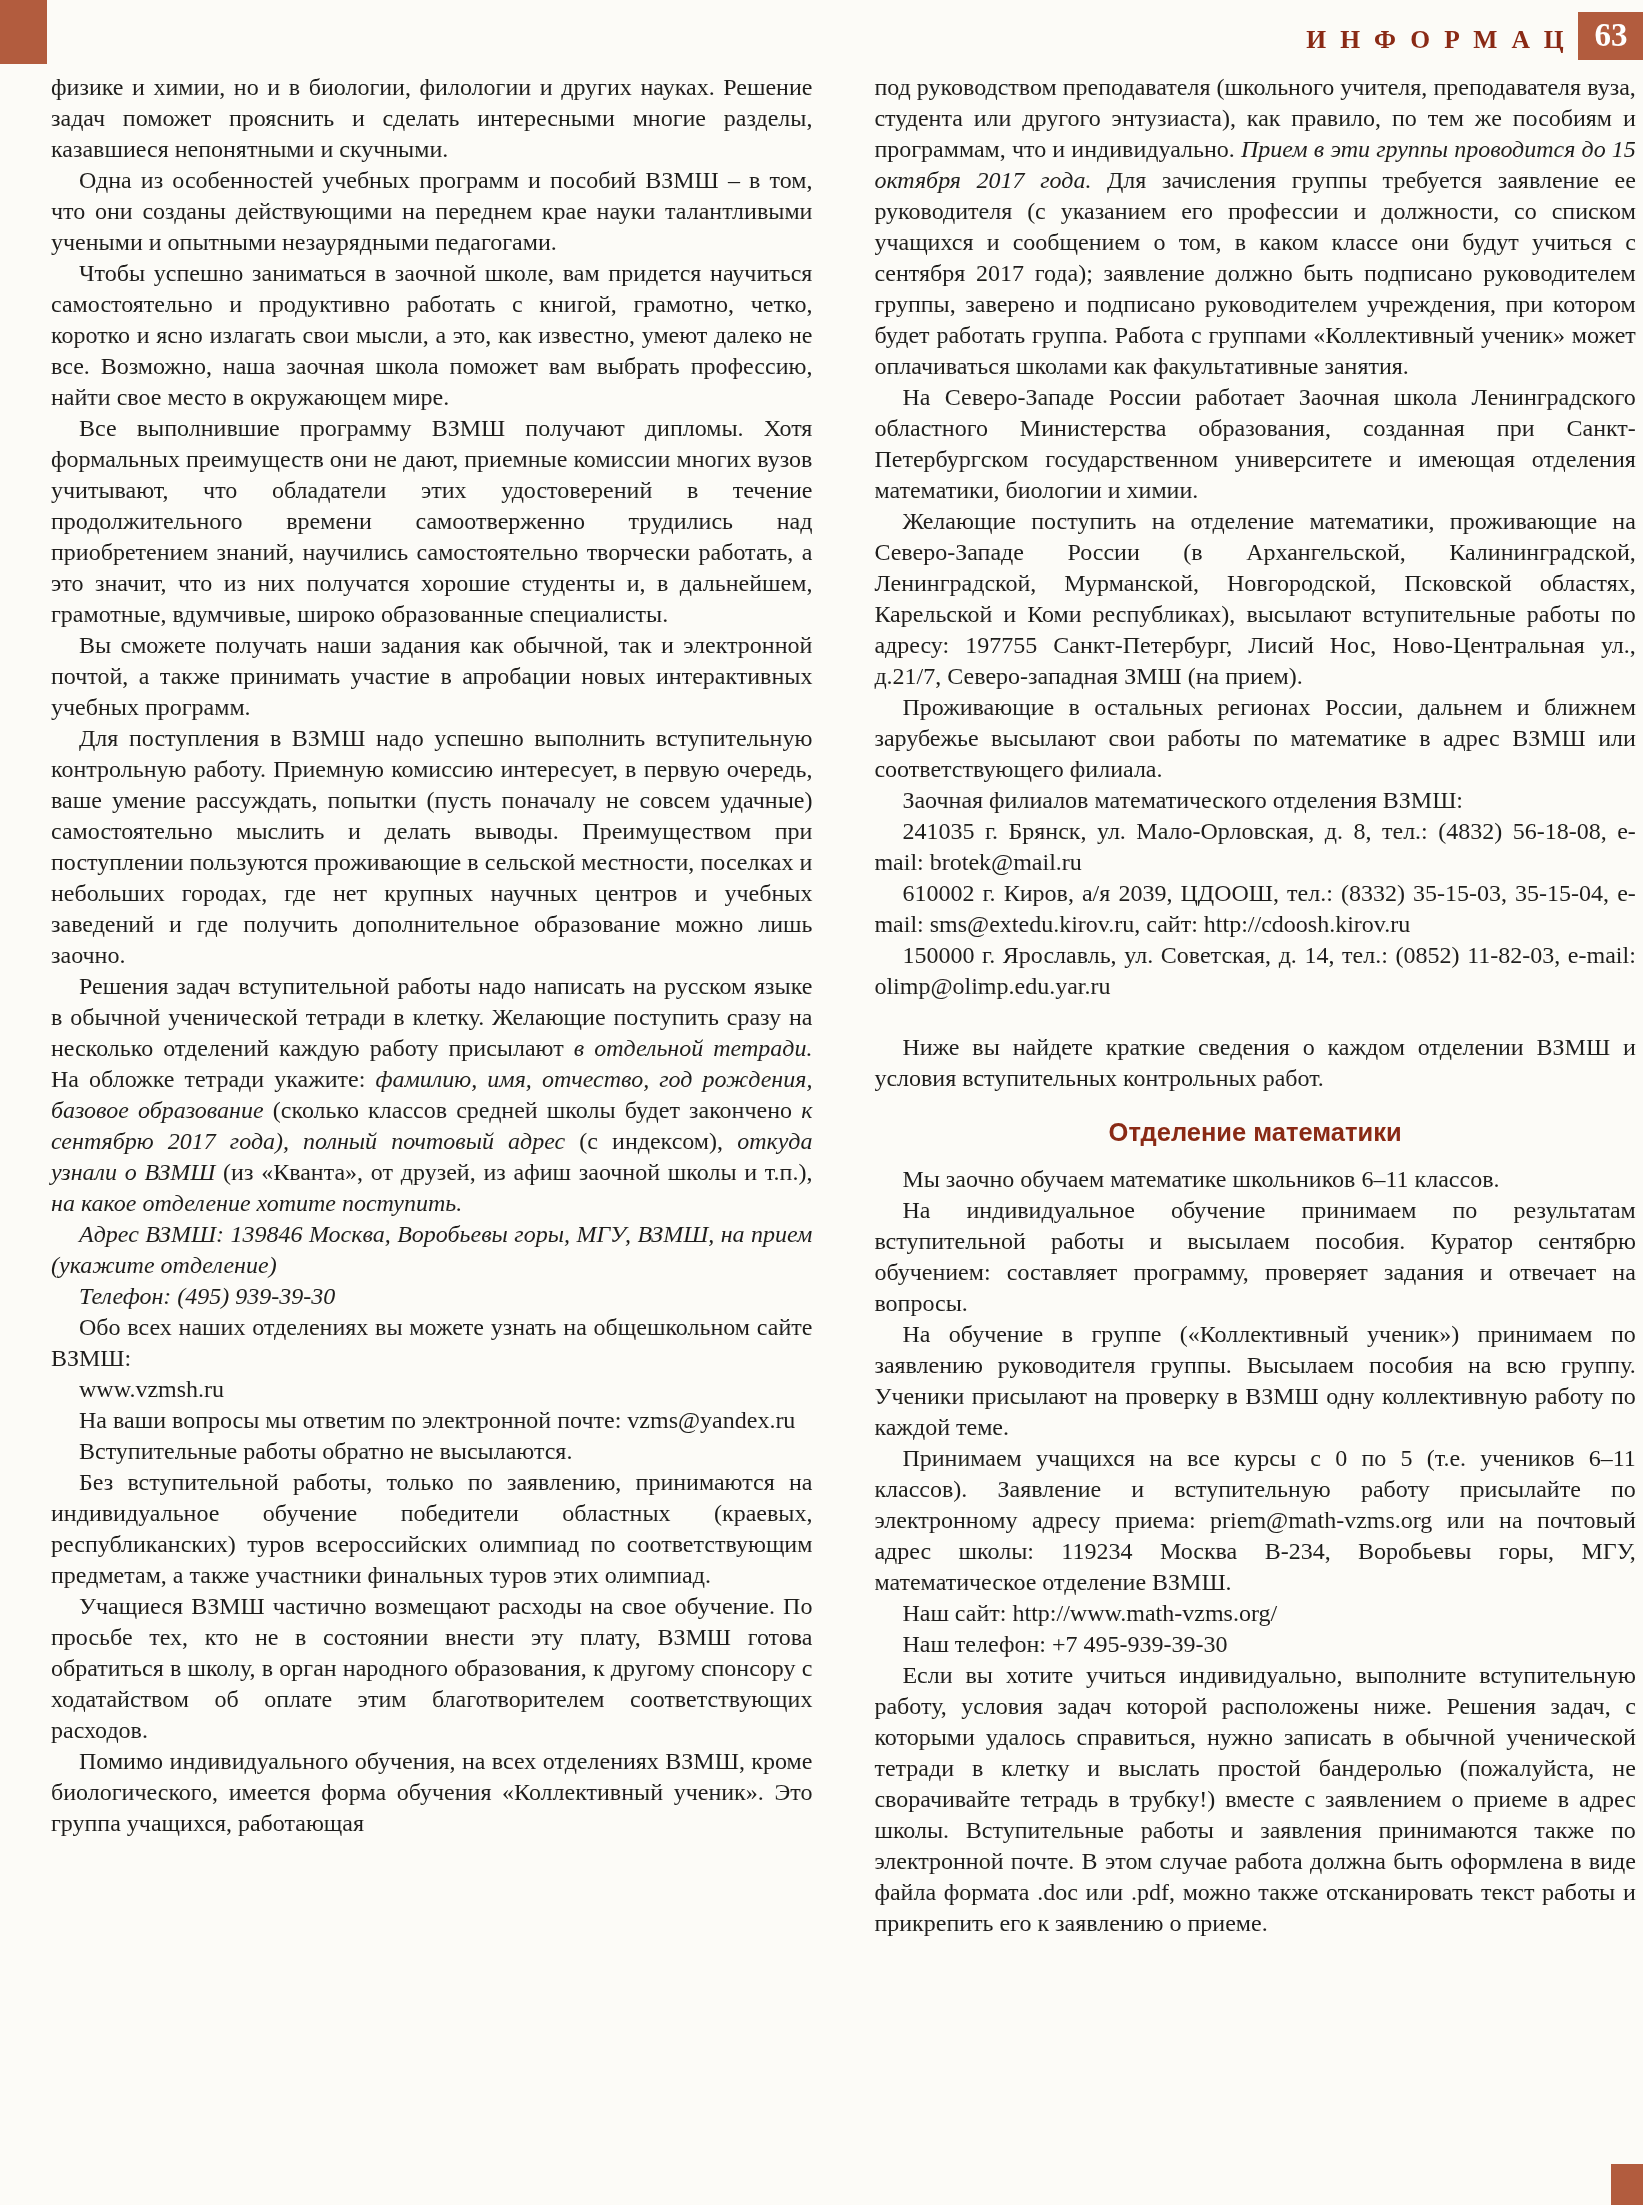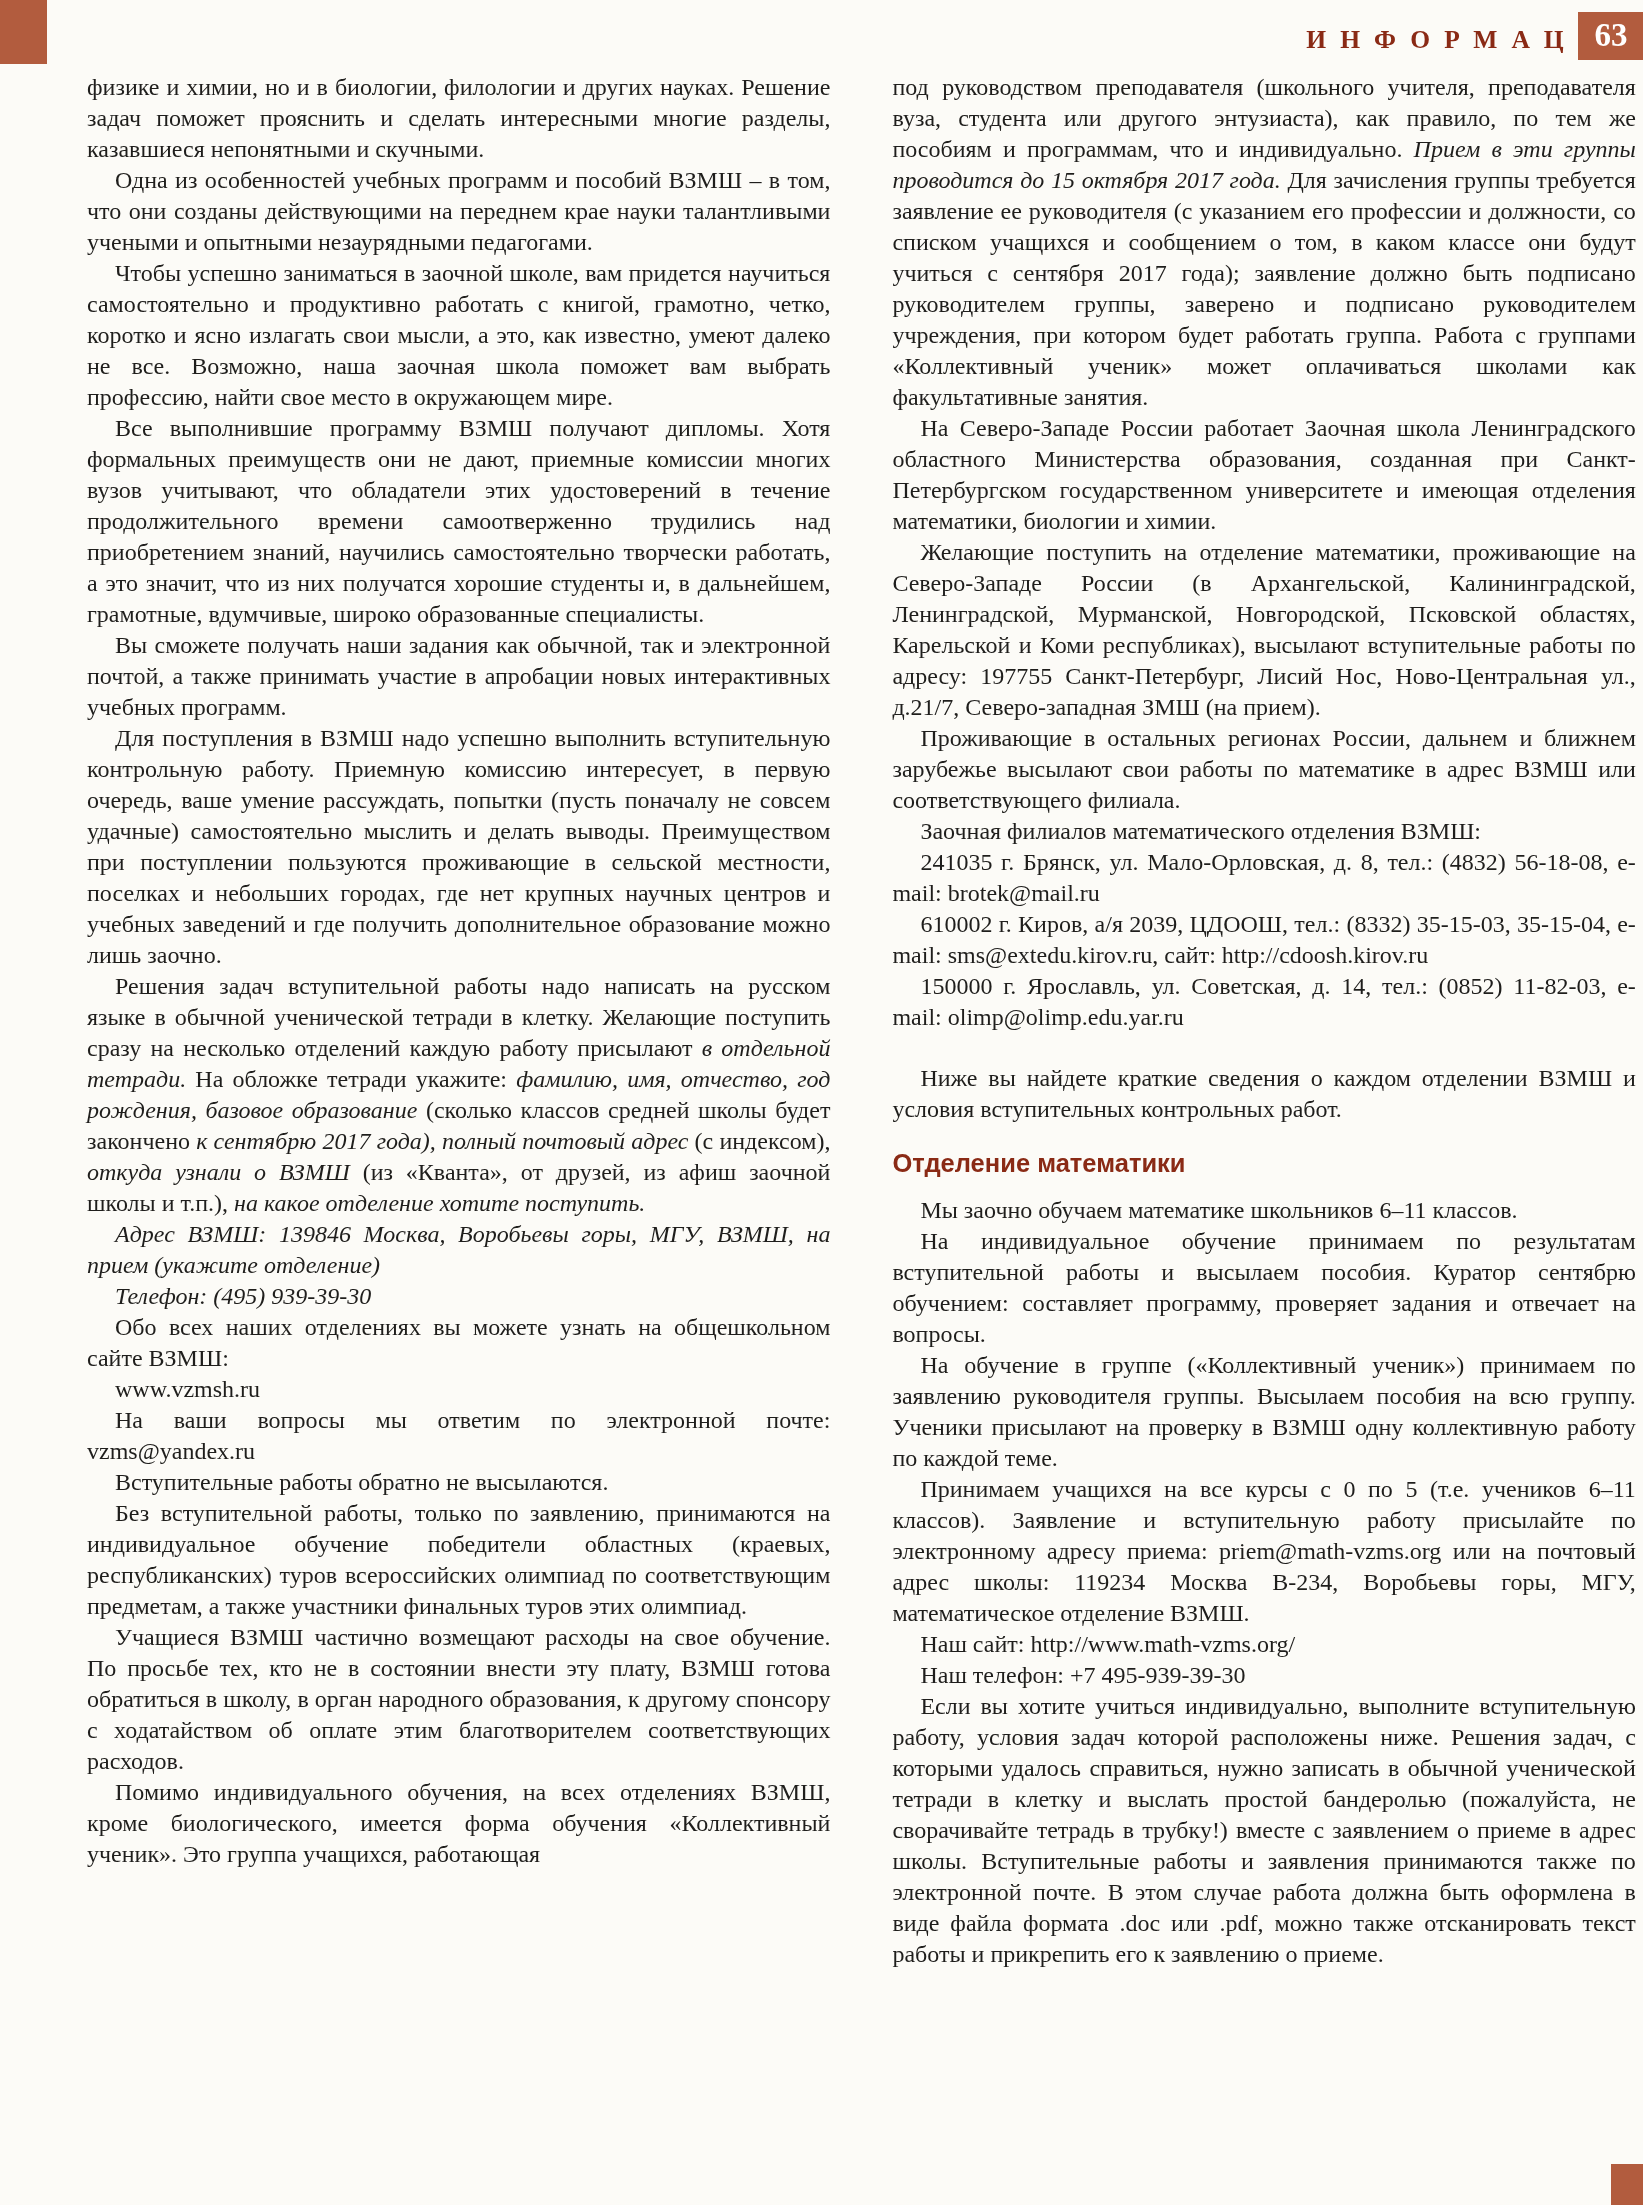--- a/index.html
+++ b/index.html
@@ -61,7 +61,6 @@
     bottom: 16.4px;
     display: flex;
     gap: 62px;
-    margin-left: 36px;
   }
   .column {
     flex: 1 1 0;

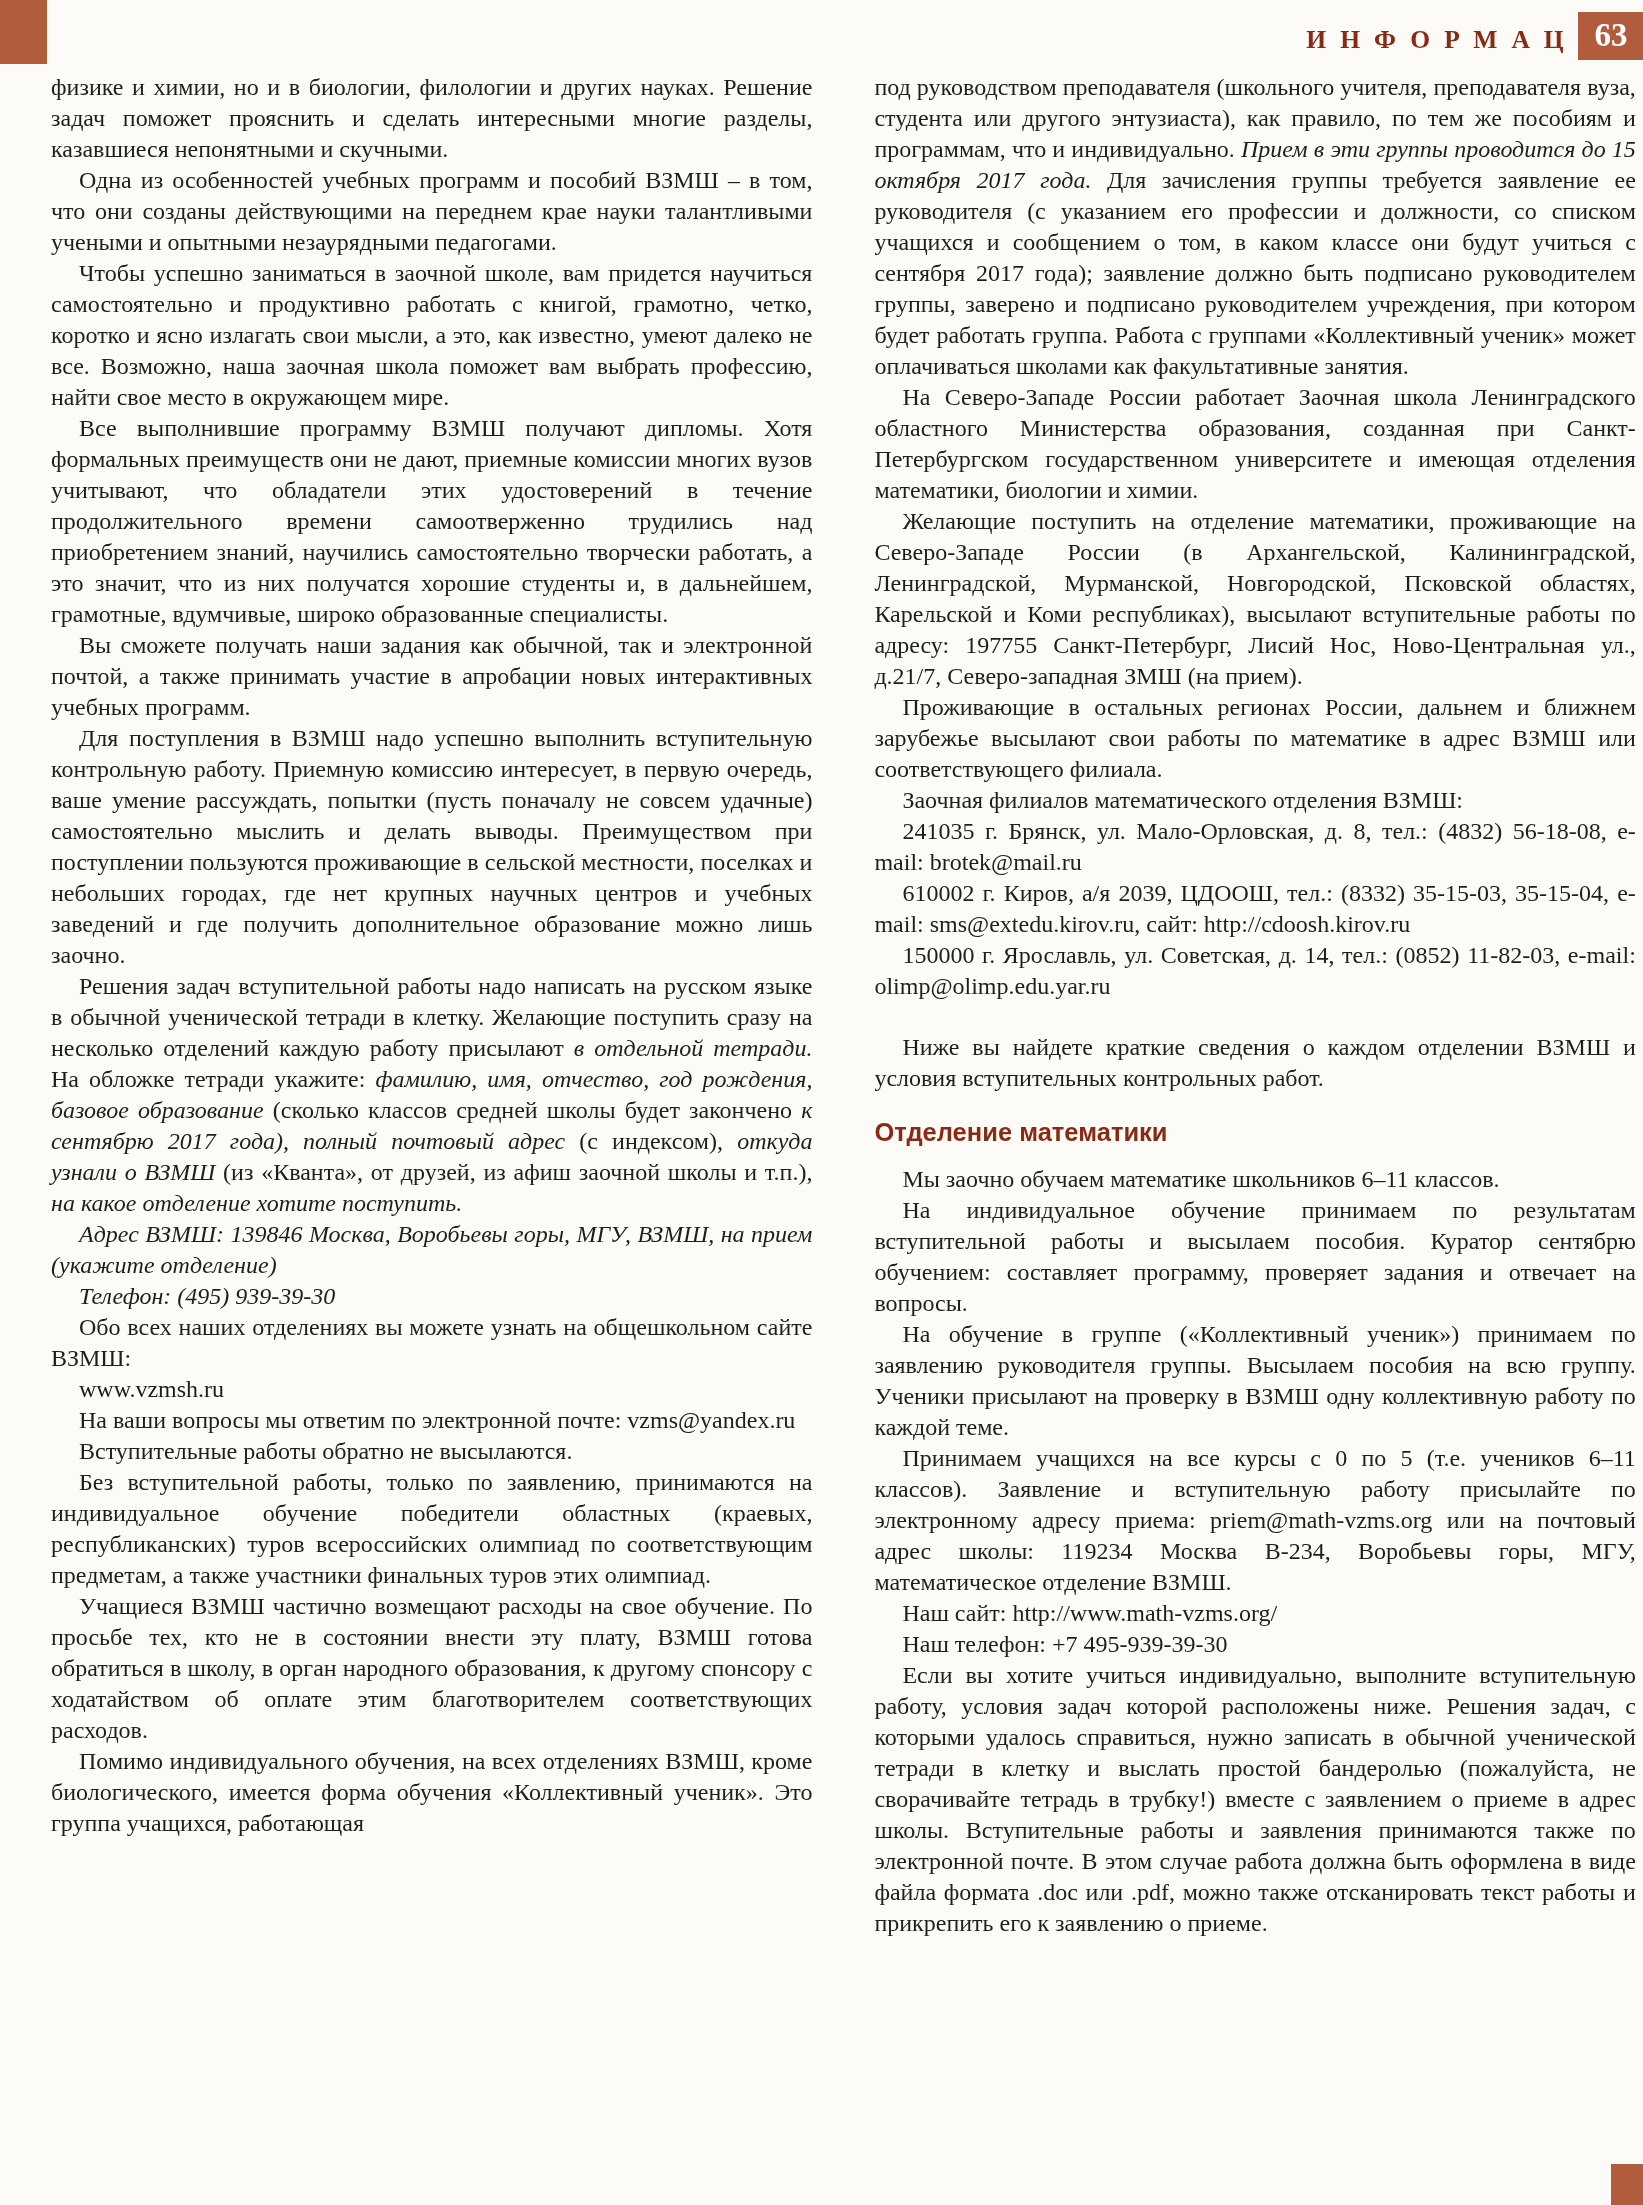--- a/index.html
+++ b/index.html
@@ -89,6 +89,7 @@
     font-weight: bold;
     font-size: 25.5px;
     color: var(--title-color, #8a2a15);
+    text-align: center;
     text-indent: 0;
     margin: 23px 0 16.4px 0;
   }

